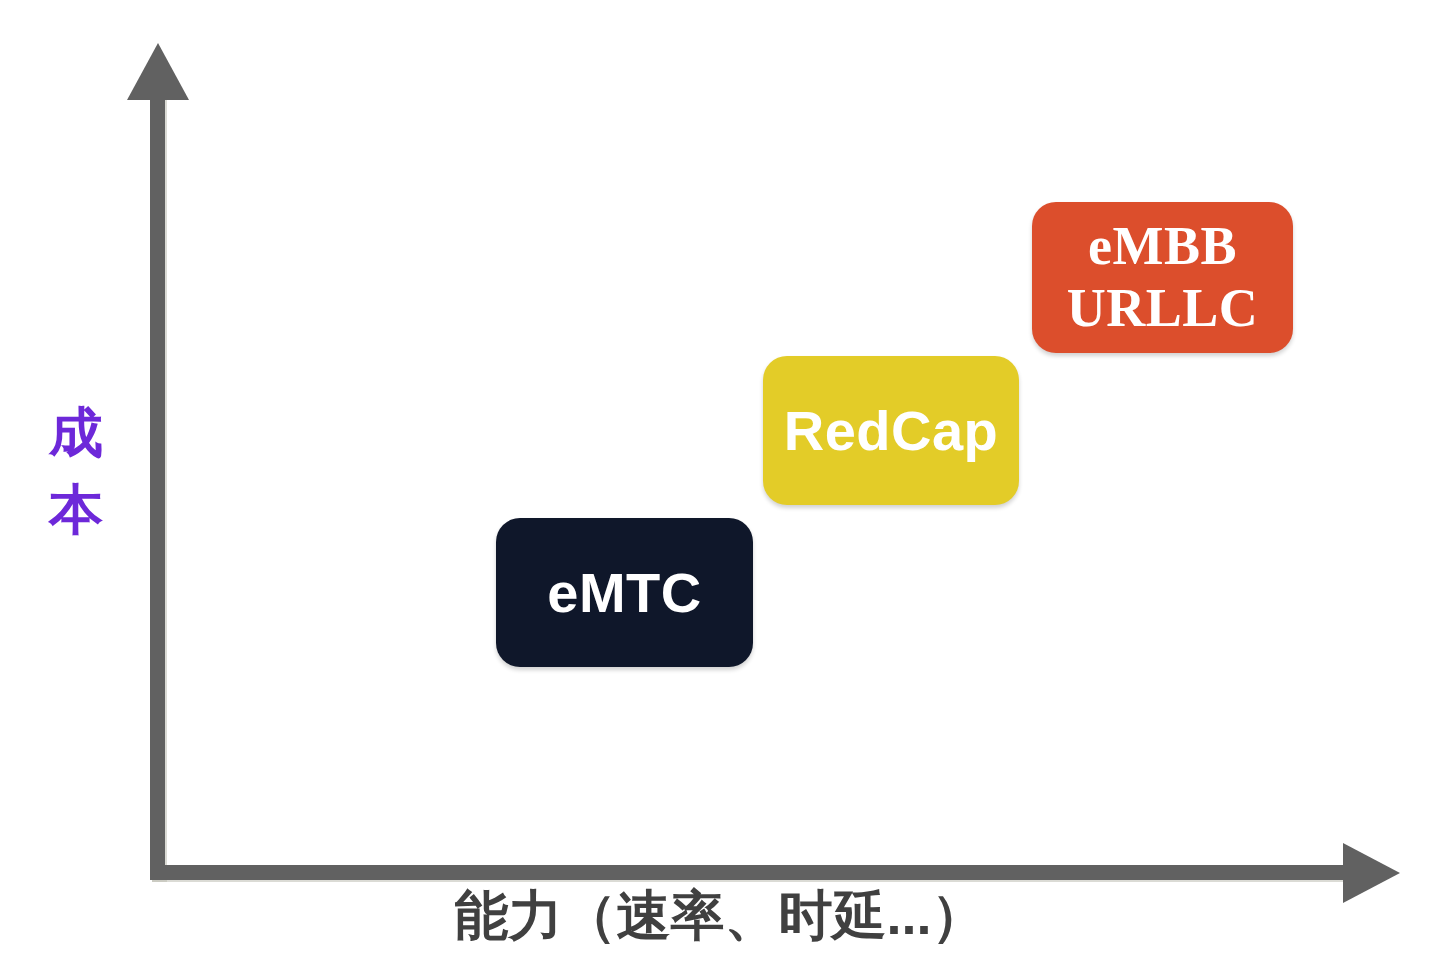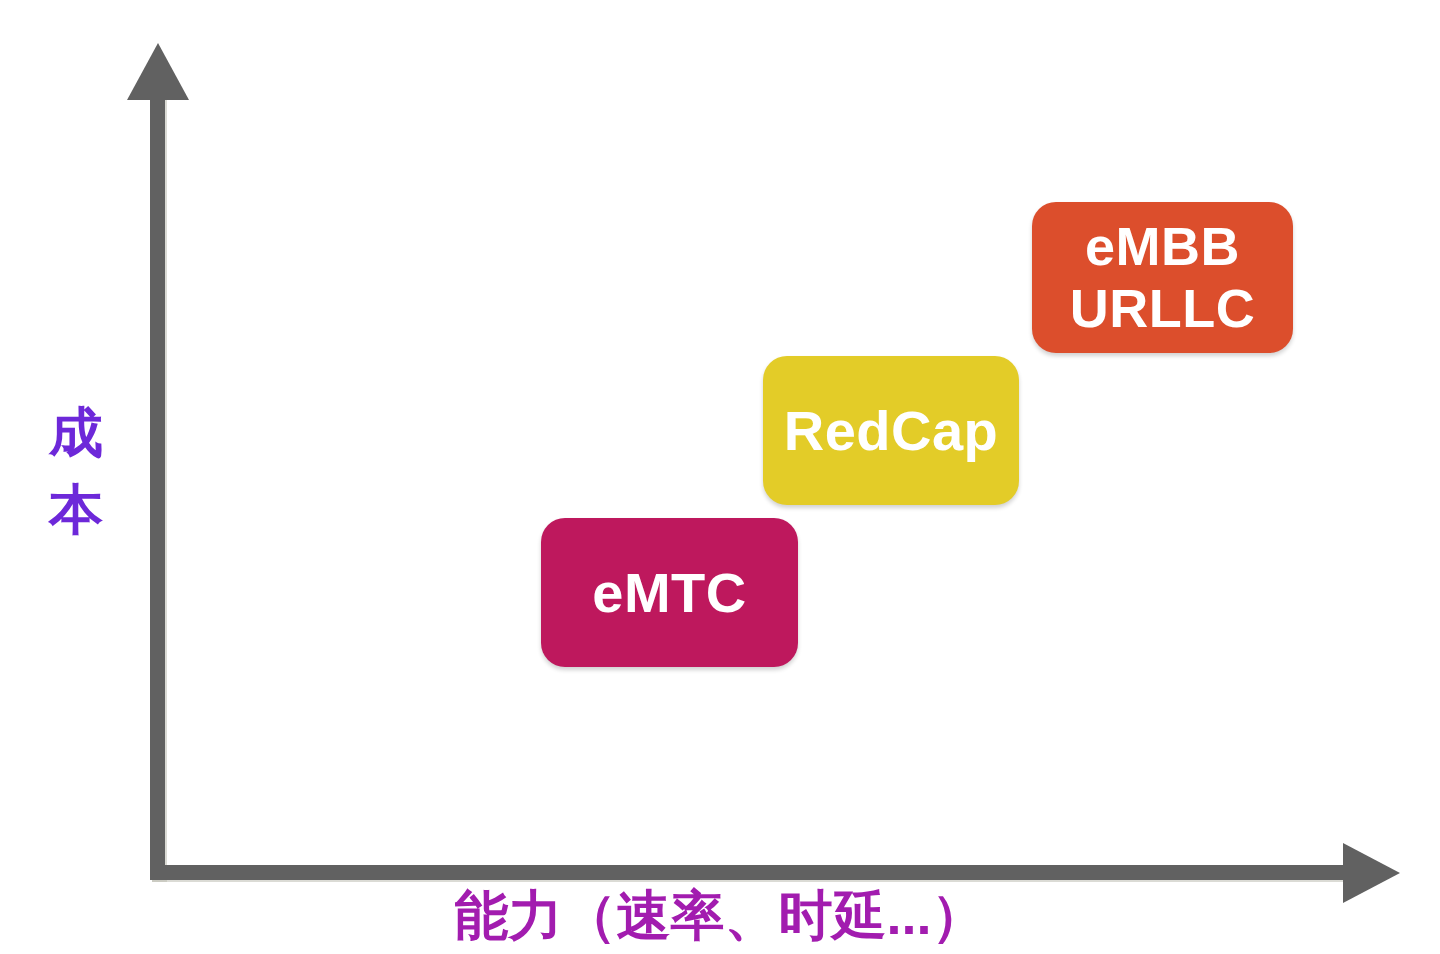--- a/index.html
+++ b/index.html
@@ -127,7 +127,7 @@
     <span class="step-label" style="color: rgb(255, 255, 255);">RedCap</span>
   </div>
 
-  <div class="step-box box-embb-urllc" style="background-color: rgb(220, 78, 44);">
+  <div class="step-box box-embb-urllc" style="background-color: rgb(220, 78, 44); font-family: Liberation Serif, serif;">
     <span class="step-label" style="color: rgb(255, 255, 255);">eMBB
 URLLC</span>
   </div>

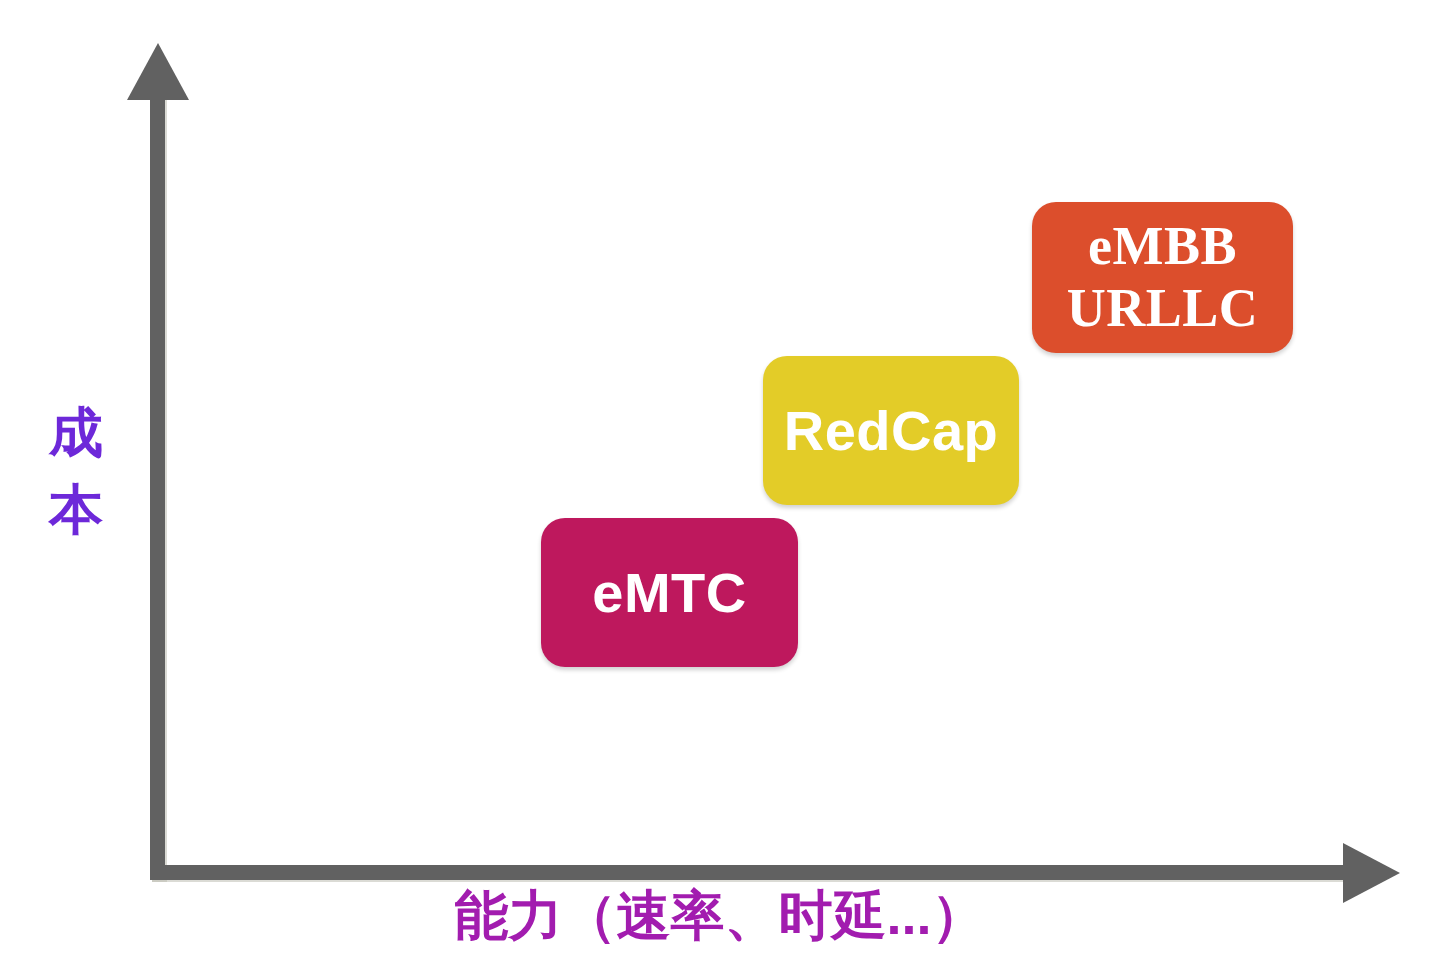--- a/index.html
+++ b/index.html
@@ -119,7 +119,7 @@
   <div class="x-axis-label" style="color: #a21caf;">能力（速率、时延...）</div>
 
 
-  <div class="step-box box-emtc" style="background-color: #be185d; margin-left: 45px;">
+  <div class="step-box box-emtc" style="background-color: #0f172a;">
     <span class="step-label" style="color: rgb(255, 255, 255);">eMTC</span>
   </div>
 

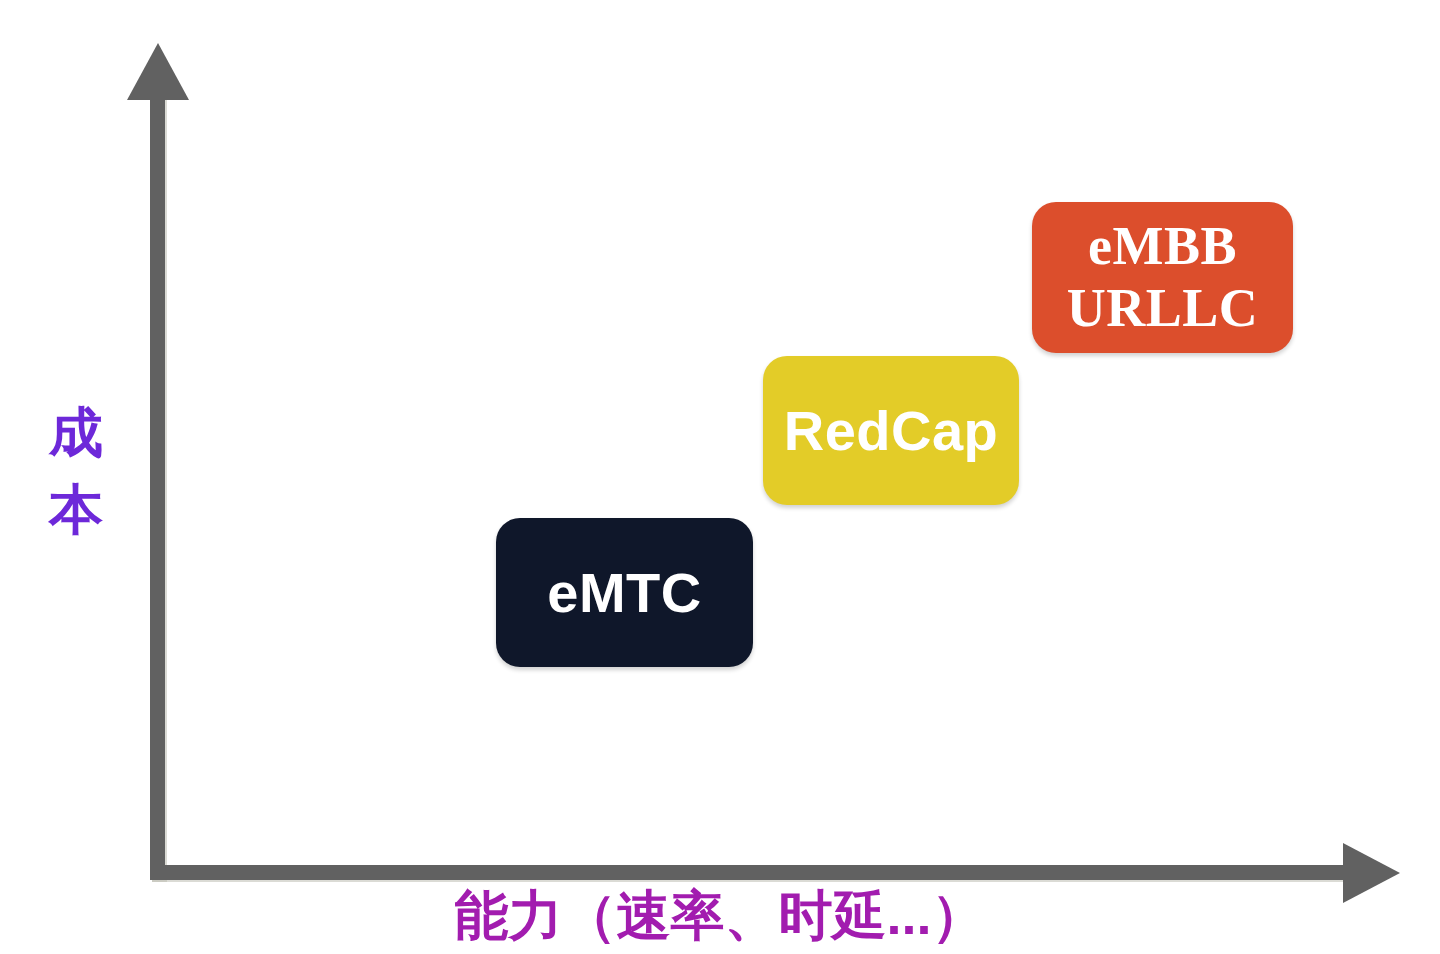--- a/index.html
+++ b/index.html
@@ -116,7 +116,7 @@
   <div class="x-axis-arrowhead" style="border-left-color: rgb(97, 97, 97);"></div>
 
   <div class="y-axis-label" style="color: #6d28d9;">成本</div>
-  <div class="x-axis-label" style="color: #a21caf;">能力（速率、时延...）</div>
+  <div class="x-axis-label" style="color: #404040;">能力（速率、时延...）</div>
 
 
   <div class="step-box box-emtc" style="background-color: #0f172a;">

